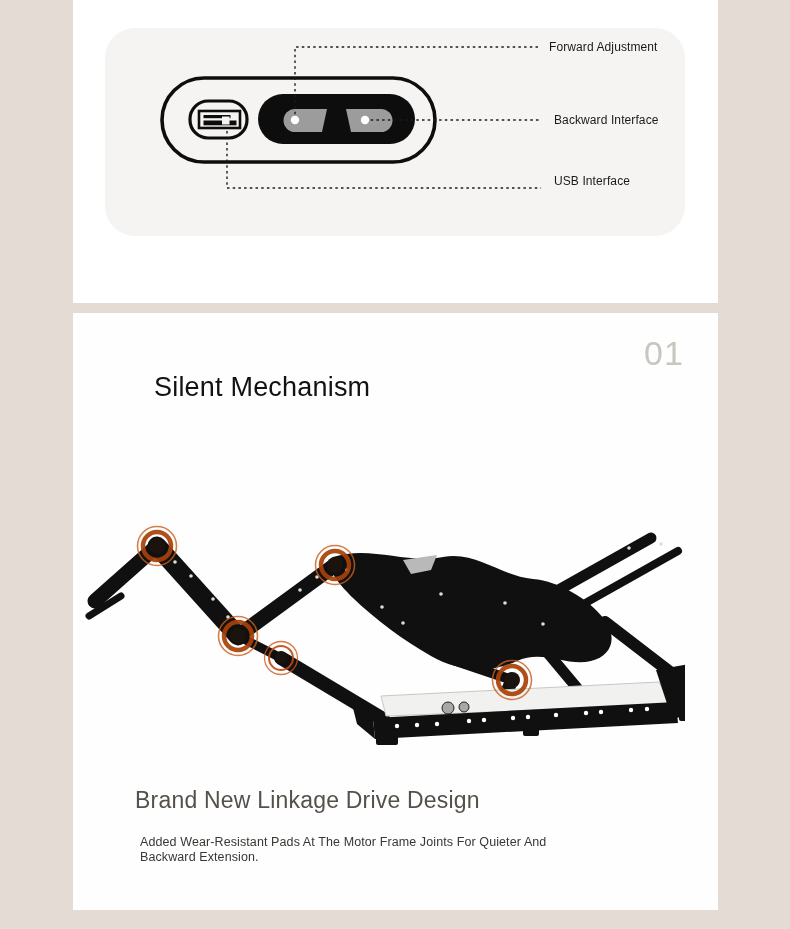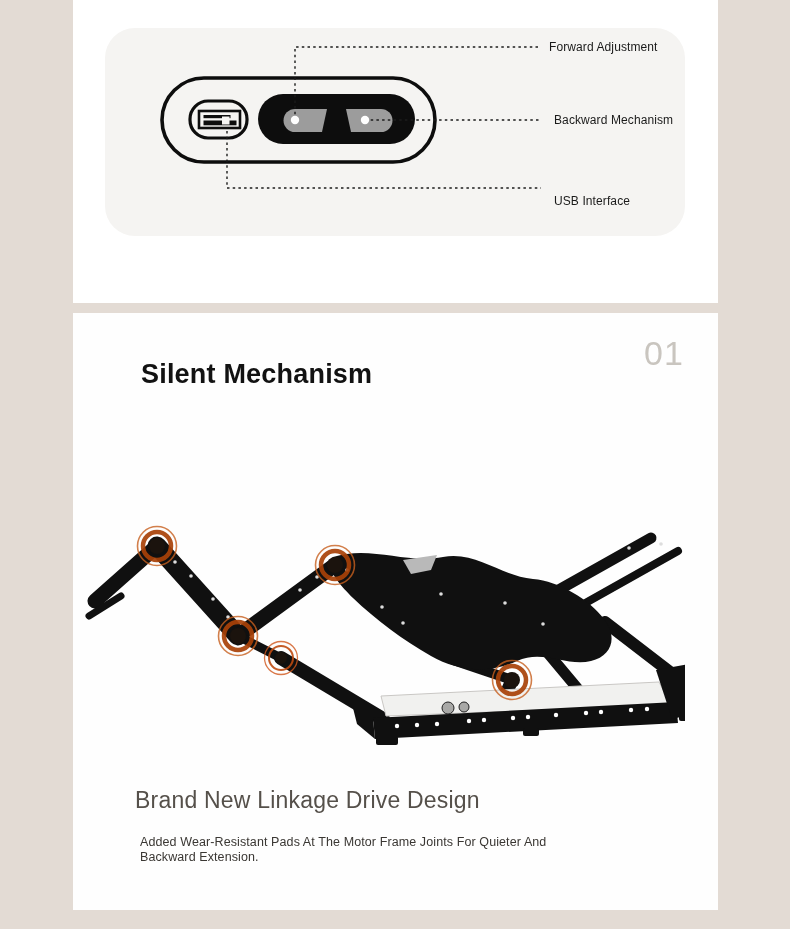--- a/index.html
+++ b/index.html
@@ -66,7 +66,7 @@
     </div>
 
     <div class="callout" id="lbl-forward">Forward Adjustment</div>
-    <div class="callout" id="lbl-backward">Backward Mechanism</div>
+    <div class="callout" id="lbl-backward">Backward Interface</div>
     <div class="callout" id="lbl-usb">USB Interface</div>
   </section>
 

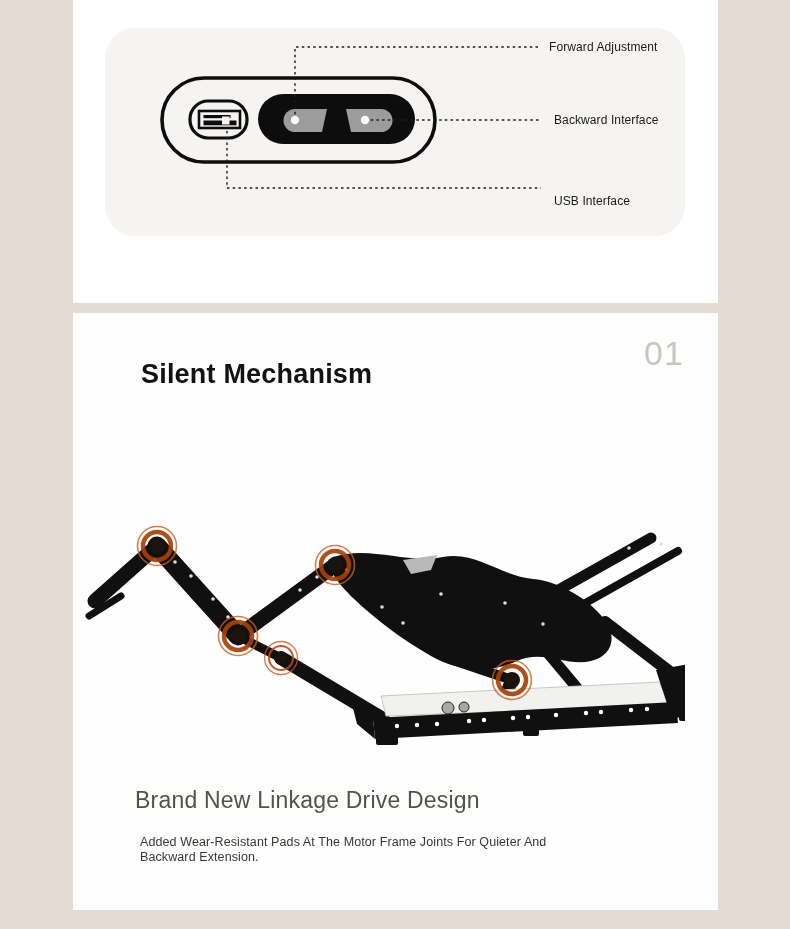--- a/index.html
+++ b/index.html
@@ -12,7 +12,7 @@
   .callout{position:absolute;font-size:12px;color:#1a1a1a;white-space:nowrap;letter-spacing:.1px;}
   #lbl-forward {left:476px;top:40px;}
   #lbl-backward{left:481px;top:113px;}
-  #lbl-usb     {left:481px;top:194px;}
+  #lbl-usb     {left:481px;top:174px;}
 
   
   .band-feature{position:absolute;left:73px;top:313px;width:645px;height:597px;background:#fefefe;}

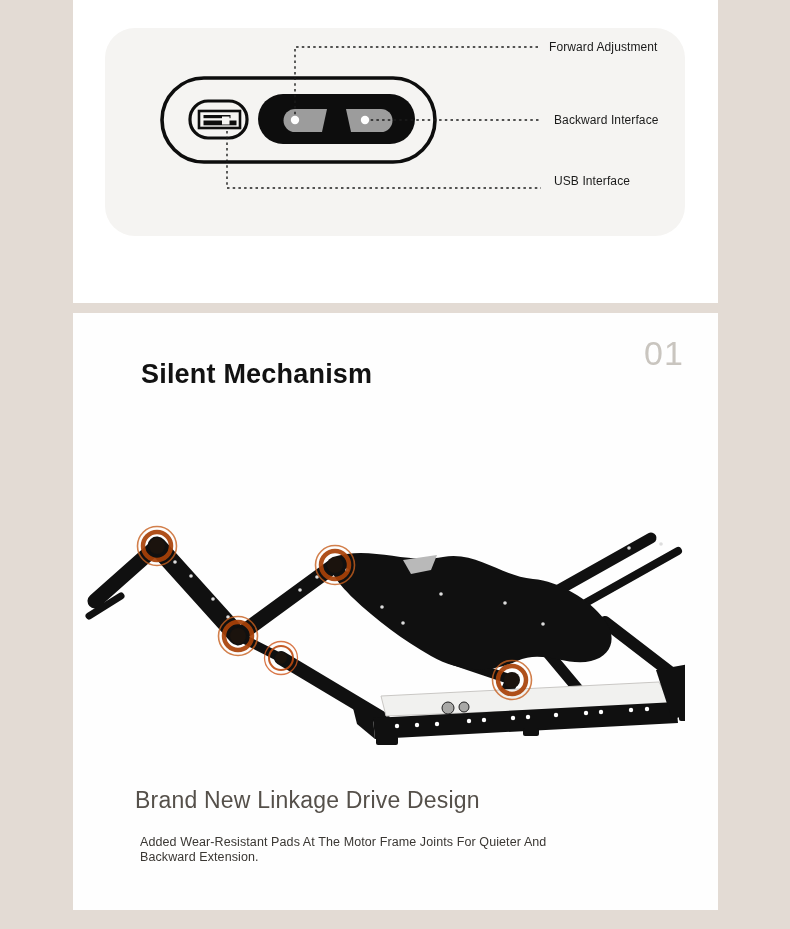--- a/index.html
+++ b/index.html
@@ -16,8 +16,8 @@
 
   
   .band-feature{position:absolute;left:73px;top:313px;width:645px;height:597px;background:#fefefe;}
-  .feature-title{position:absolute;left:65px;top:42px;margin:3px;font-size:27px;line-height:1.2;
-                 font-weight:bold;color:#121212;letter-spacing:.2px;white-space:nowrap;}
+  .feature-title{position:absolute;left:65px;top:42px;margin:16px;font-size:27px;line-height:1.2;
+                 font-weight:normal;color:#121212;letter-spacing:.2px;white-space:nowrap;}
   .index-number{position:absolute;left:571px;top:20px;font-size:34px;line-height:1.2;color:#c9c5bf;
                 font-weight:normal;letter-spacing:1px;text-align:right;}
   .feature-subtitle{position:absolute;left:60px;top:87px;font-size:14px;font-weight:bold;

